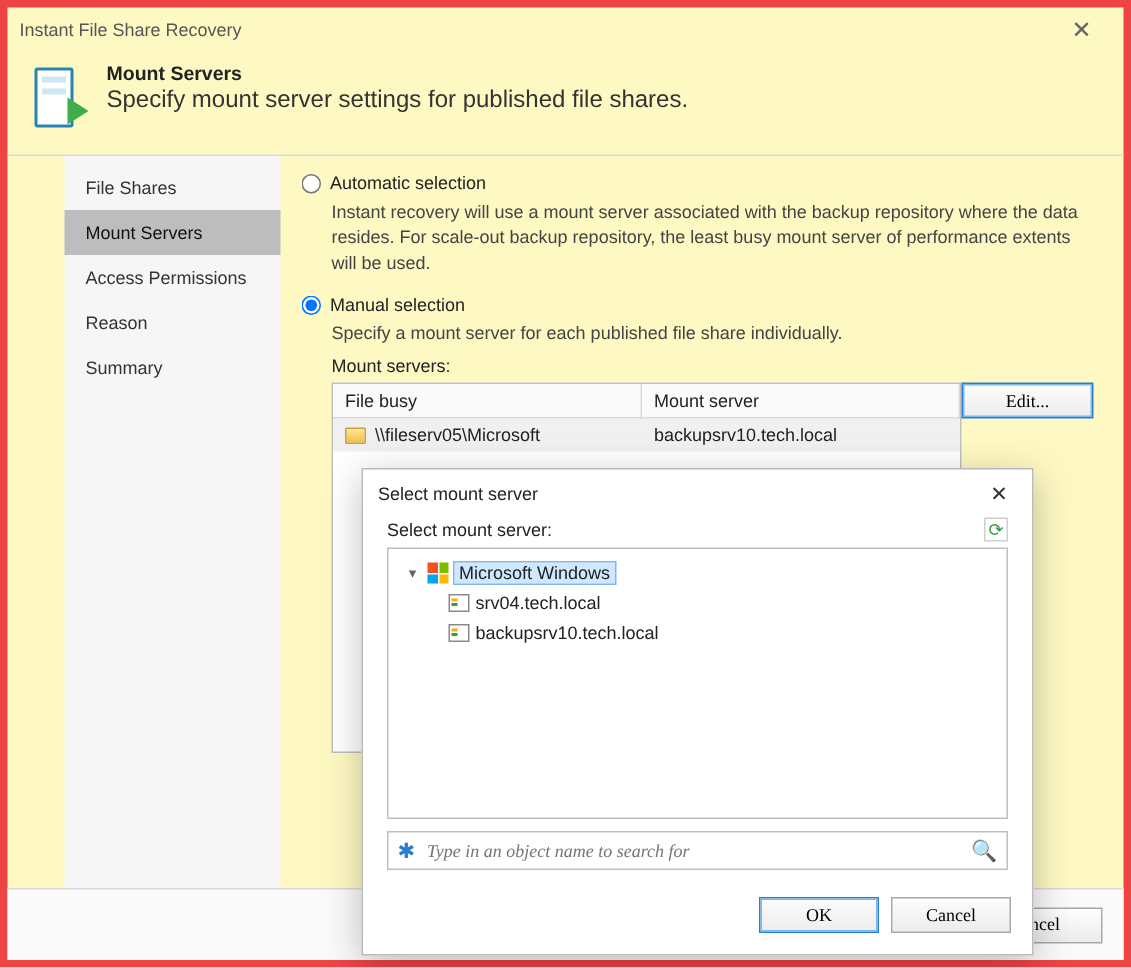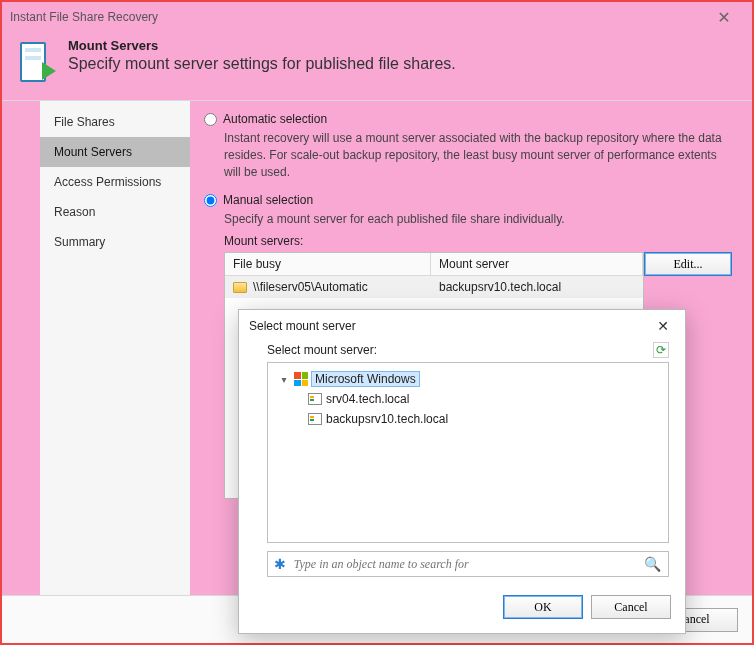--- a/index.html
+++ b/index.html
@@ -4,7 +4,7 @@
 <style>
   * { box-sizing: border-box; }
   html, body { margin:0; padding:0; font-family: "Segoe UI", Tahoma, sans-serif; font-size:12px; color:#222; background:#fff; }
-  .window { width:754px; height:645px; border:2px solid #ef4444; position:relative; background:#f9a8d4; }
+  .window { width:754px; height:645px; border:5px solid #ef4444; position:relative; background:#fef9c3; }
   .titlebar { height:30px; display:flex; align-items:center; padding:0 8px; color:#555; }
   .titlebar .spacer { flex:1; }
   .close-x { font-size:16px; color:#666; width:40px; text-align:center; cursor:default; }

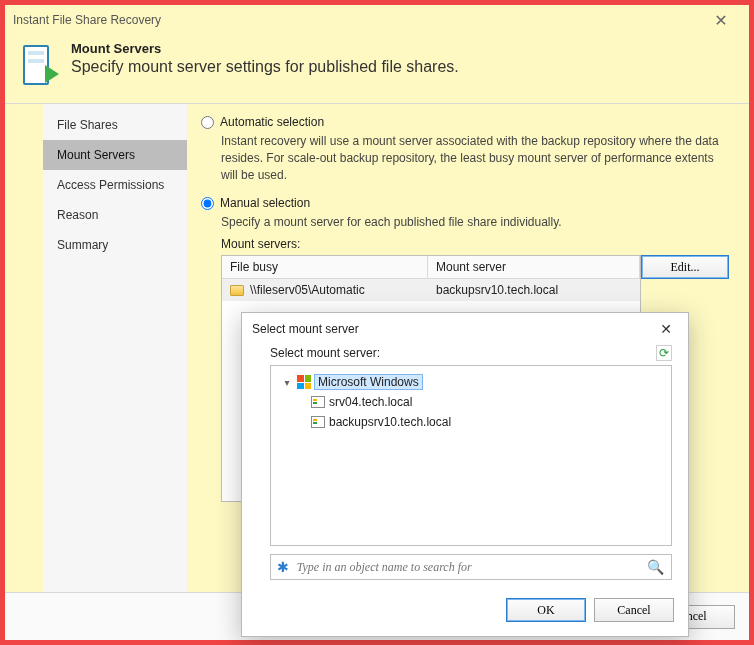--- a/index.html
+++ b/index.html
@@ -125,7 +125,7 @@
           <div class="tbl-body-row">
             <div class="c1">
                 <span class="folder-ico"></span>
-                <span>\\fileserv05\Automatic</span>
+                <span>\\fileserv05\Microsoft</span>
               </div>
             <div class="c2">
                 <span>backupsrv10.tech.local</span>

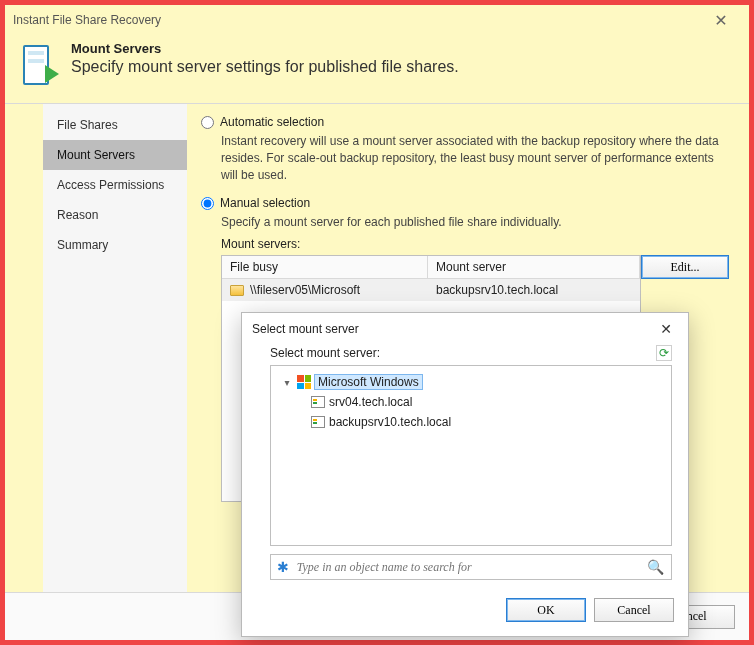--- a/index.html
+++ b/index.html
@@ -48,7 +48,7 @@
   .modal-title { display:flex; align-items:center; padding:8px 10px; }
   .modal-title .spacer { flex:1; }
   .modal-close { font-size:14px; color:#333; width:24px; text-align:center; }
-  .modal-body { padding:0 16px 8px 28px; flex:1; display:flex; flex-direction:column; }
+  .modal-body { padding:0 16px 8px 16px; flex:1; display:flex; flex-direction:column; }
   .modal-label-row { display:flex; align-items:center; margin-bottom:4px; }
   .modal-label-row .spacer { flex:1; }
   .refresh-ico { width:16px; height:16px; border:1px solid #cfcfcf; display:flex; align-items:center; justify-content:center; color:#2f9e44; font-size:12px; }

